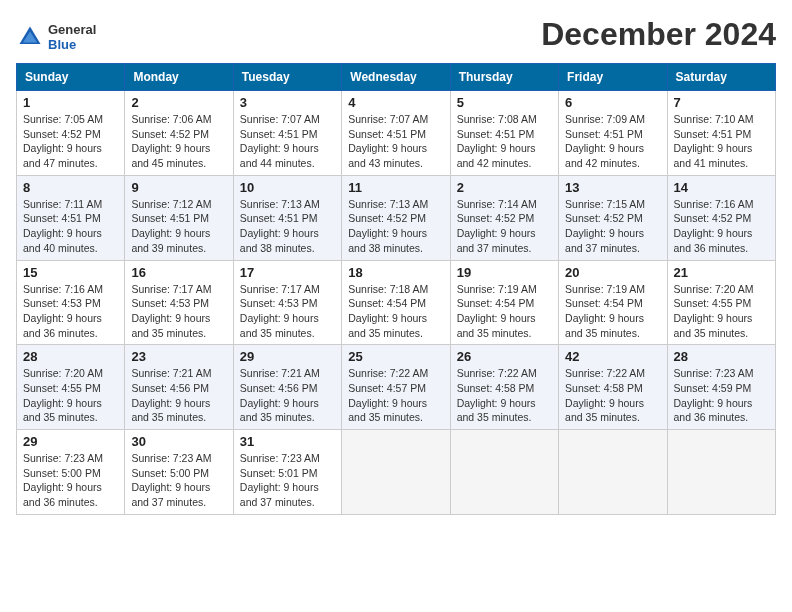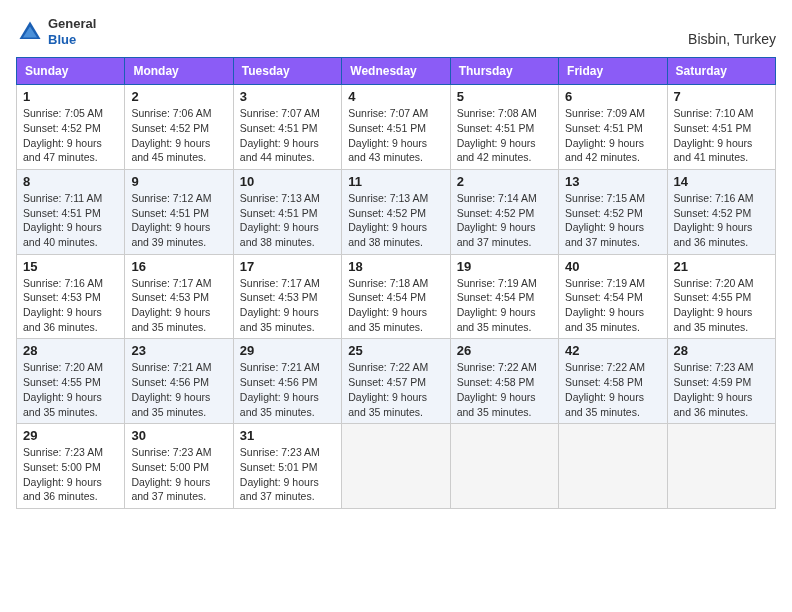--- a/index.html
+++ b/index.html
@@ -100,6 +100,7 @@
     </div>
   </div>
   <div class="title-block">
+    <div class="month-title">December 2024</div>
     <div class="location">Bisbin, Turkey</div>
   </div>
 </div>

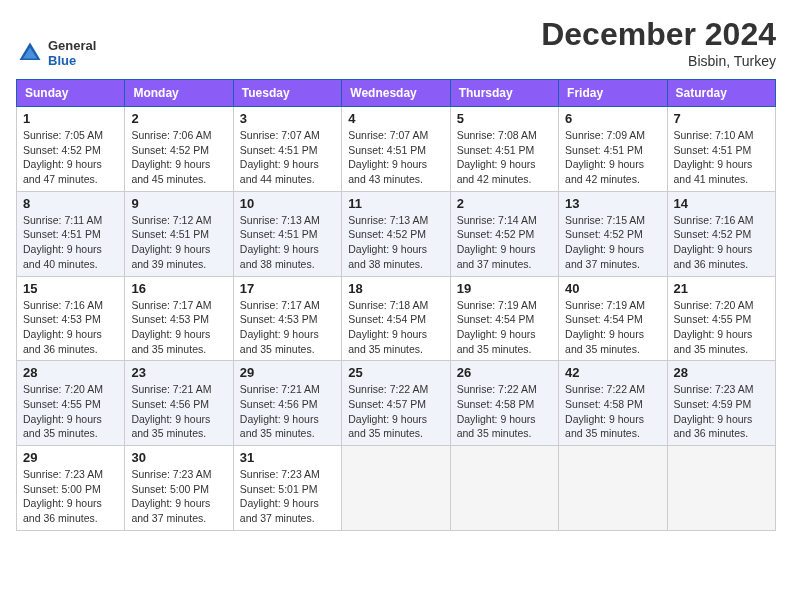--- a/index.html
+++ b/index.html
@@ -101,7 +101,6 @@
   </div>
   <div class="title-block">
     <div class="month-title">December 2024</div>
-    <div class="location">Bisbin, Turkey</div>
   </div>
 </div>
 

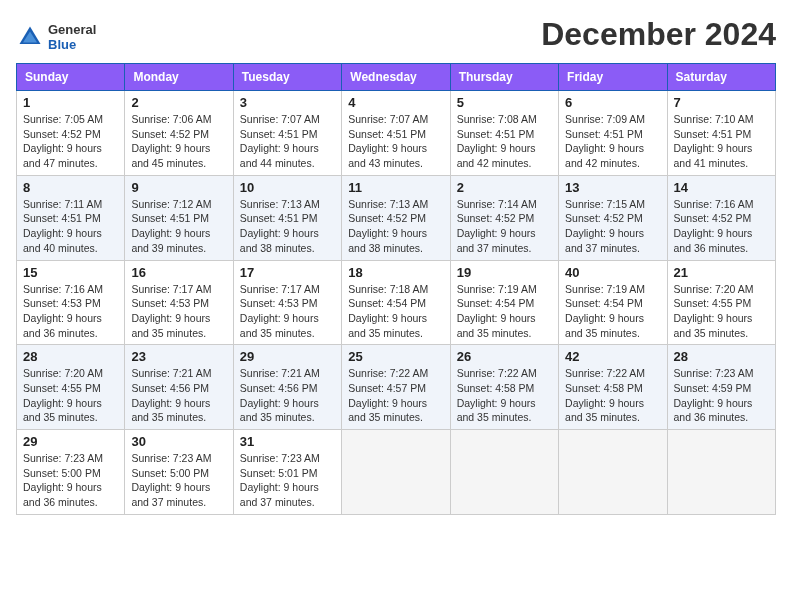--- a/index.html
+++ b/index.html
@@ -52,7 +52,7 @@
       font-size: 11px;
     }
     .calendar th {
-      background: #8b5cf6;
+      background: #0369a1;
       color: #fff;
       text-align: left;
       padding: 6px 8px;

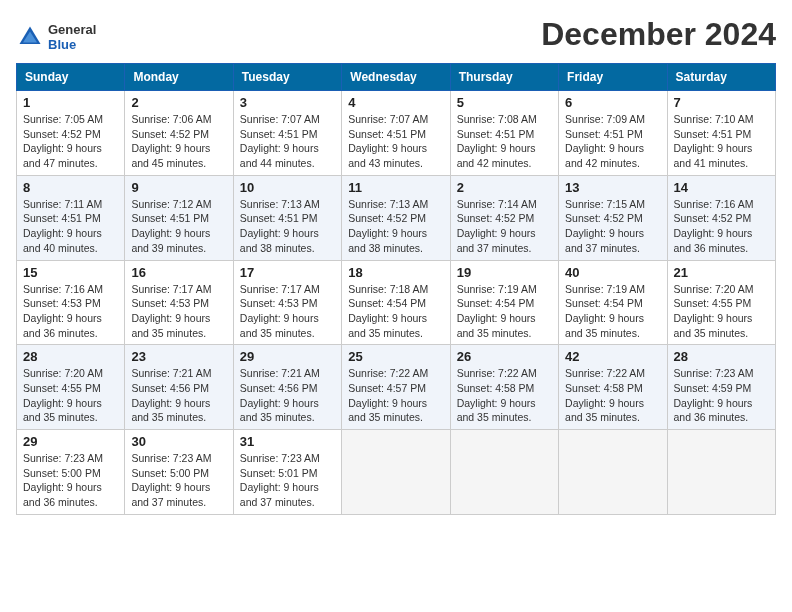--- a/index.html
+++ b/index.html
@@ -199,7 +199,7 @@
           <div class="day-info">Sunrise: 7:19 AM<br>Sunset: 4:54 PM<br>Daylight: 9 hours<br>and 35 minutes.</div>
         </td>
         <td>
-          <div class="day-num">40</div>
+          <div class="day-num">20</div>
           <div class="day-info">Sunrise: 7:19 AM<br>Sunset: 4:54 PM<br>Daylight: 9 hours<br>and 35 minutes.</div>
         </td>
         <td>

